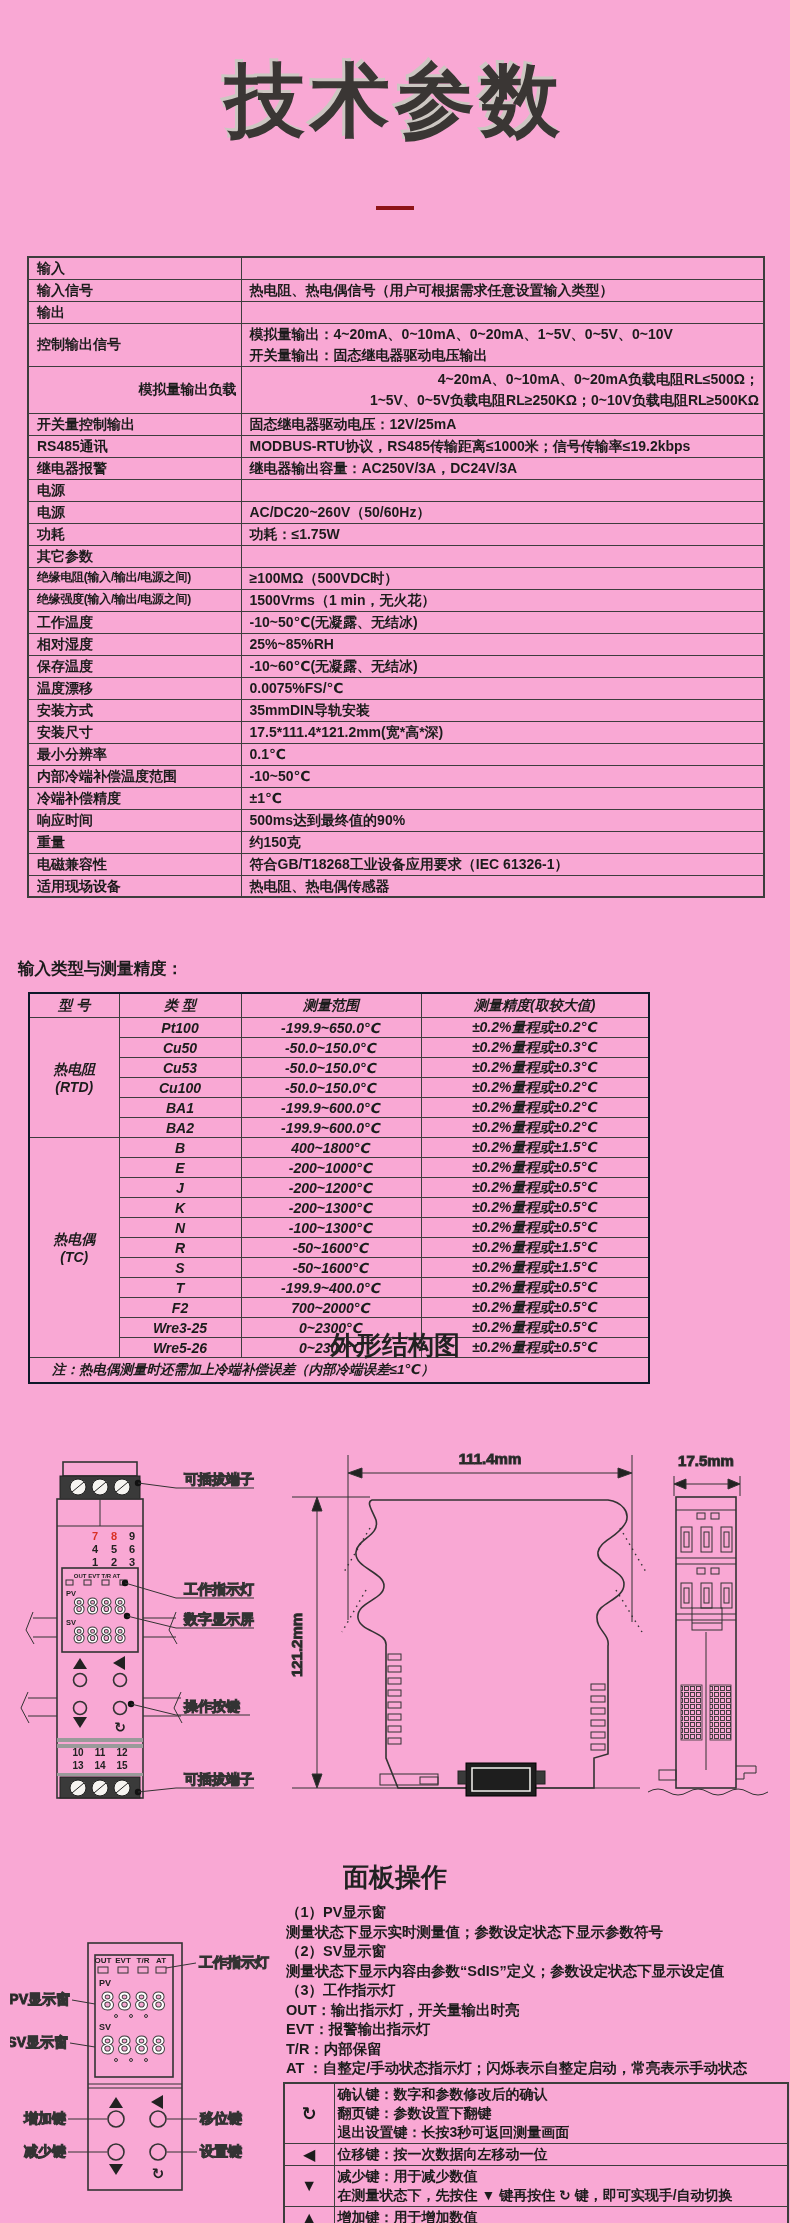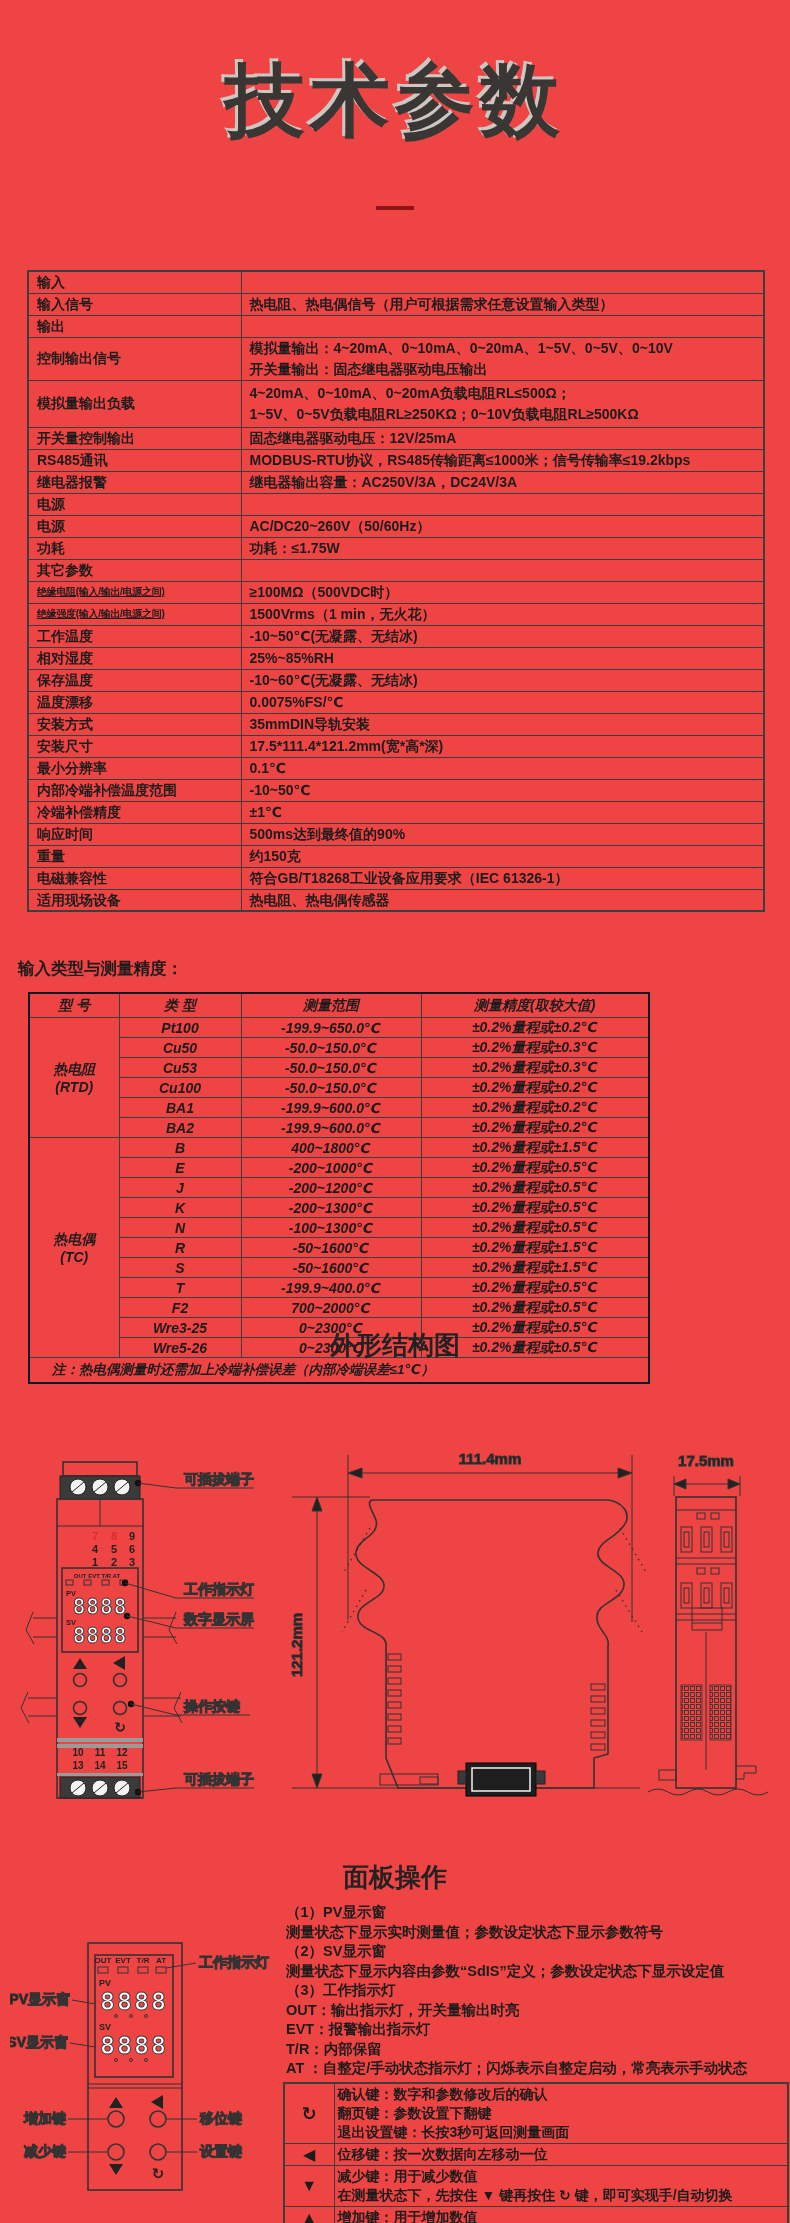--- a/index.html
+++ b/index.html
@@ -3,7 +3,7 @@
 <meta charset="utf-8">
 <style>
   html,body{margin:0;padding:0;background:#f6f4f1;}
-  .page{position:relative;width:790px;height:2223px;overflow:hidden;background:#ef4444;
+  .page{position:relative;width:790px;height:2223px;overflow:hidden;background:#f9a8d4;
         font-family:"Liberation Sans","DejaVu Sans",sans-serif;color:#1c1c1c;}
   
   .big-title{position:absolute;top:48px;left:0;width:100%;text-align:center;

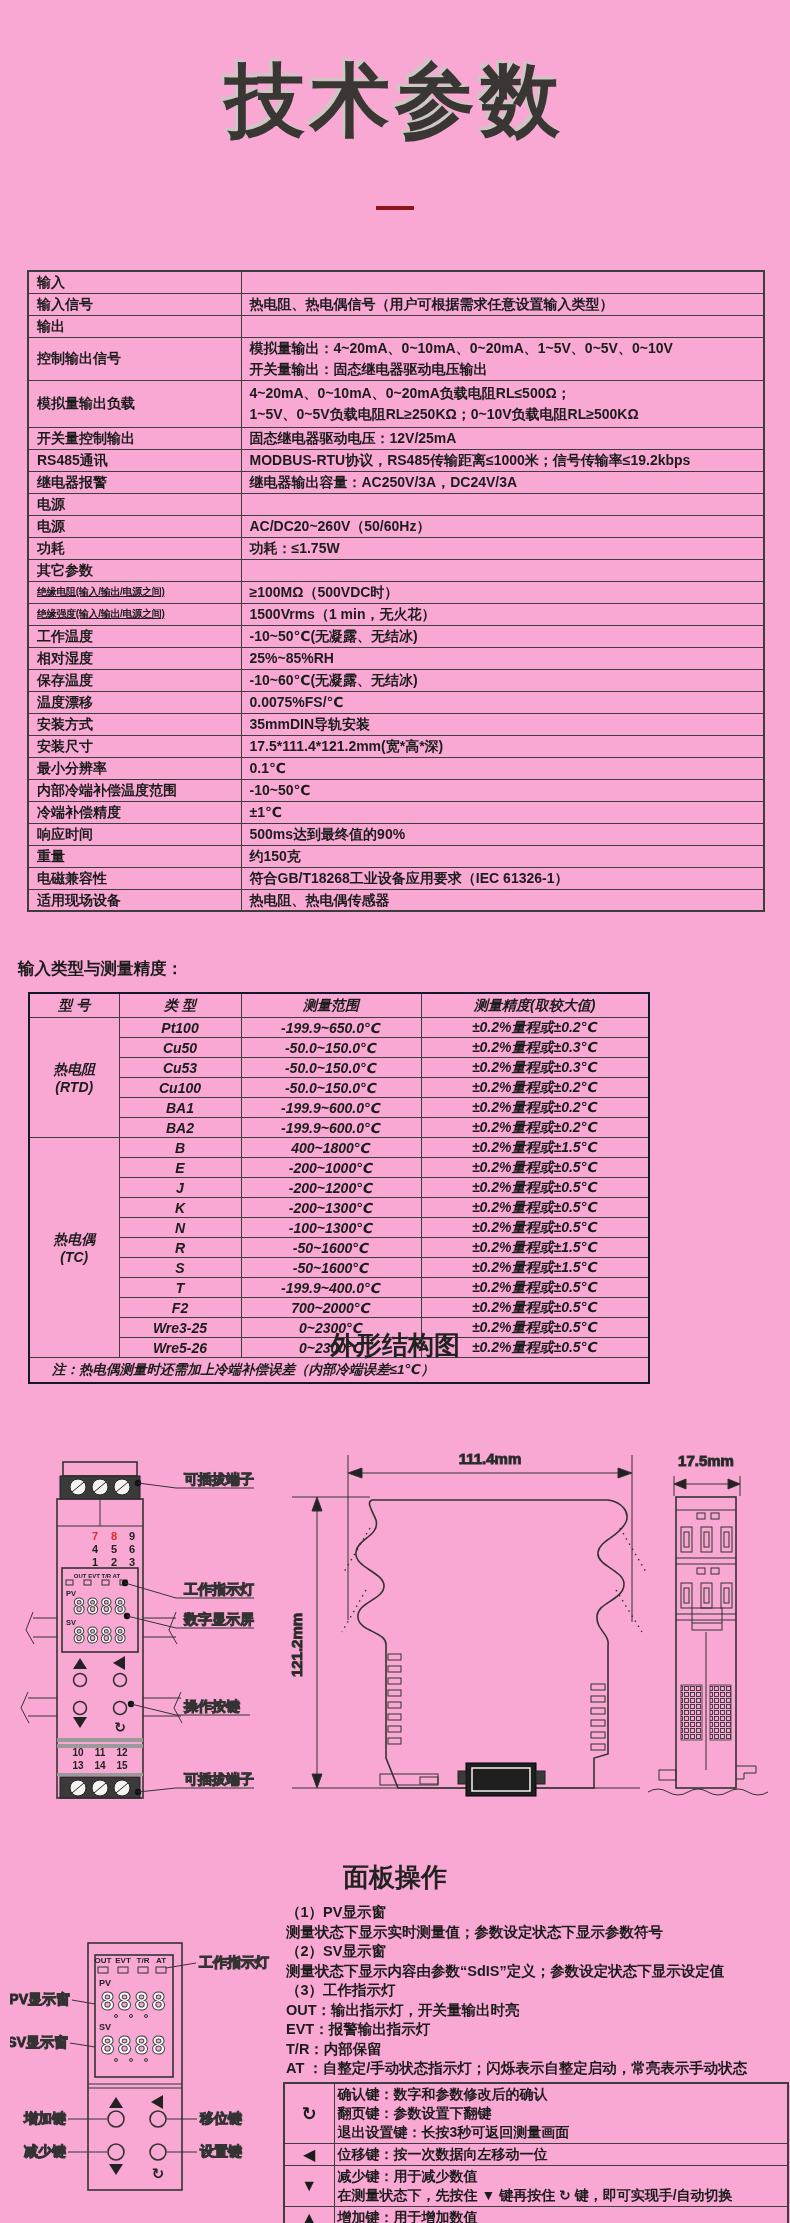--- a/index.html
+++ b/index.html
@@ -11,7 +11,7 @@
              text-shadow:-3px -3px 0 #ccc7c2;}
   .title-dash{position:absolute;top:206px;left:376px;width:38px;height:4px;background:#8e1418;}
   
-  table.spec{position:absolute;top:270px;left:27px;width:736px;border-collapse:collapse;
+  table.spec{position:absolute;top:256px;left:27px;width:736px;border-collapse:collapse;
              table-layout:fixed;border:2px solid #3d3d3d;}
   .spec td{border:1px solid #3d3d3d;font-size:14px;font-weight:600;line-height:1.45;
            padding:0 4px 0 8px;vertical-align:middle;white-space:pre-line;color:#1c1c1c;}

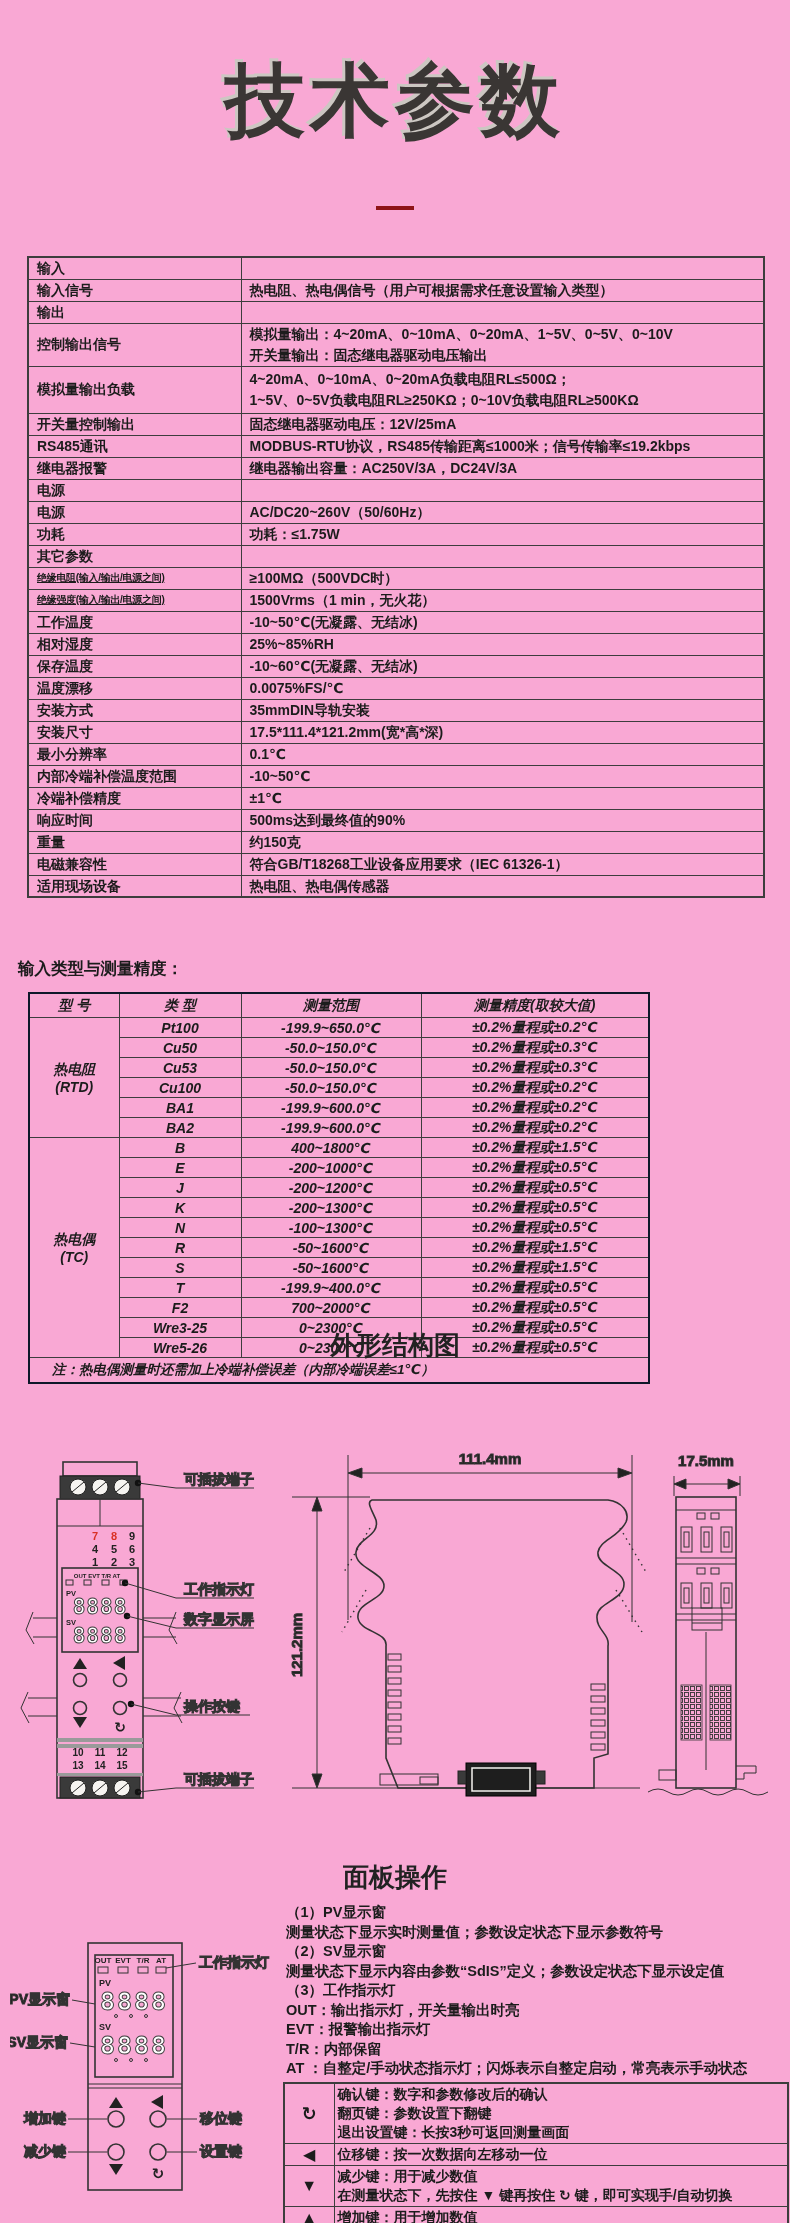--- a/index.html
+++ b/index.html
@@ -17,7 +17,7 @@
            padding:0 4px 0 8px;vertical-align:middle;white-space:pre-line;color:#1c1c1c;}
   .spec td.sm{font-size:10px;letter-spacing:-0.3px;text-decoration:underline;}
   .spec tr{height:22px;}
-  .spec tr.d43{height:43px;} .spec tr.d47{height:47px;}
+  .spec tr.d43{height:43px;} .spec tr.d47{height:47px;text-align:right;}
   
   .h2{position:absolute;left:18px;top:958px;font-size:16.5px;font-weight:800;}
   table.acc{position:absolute;top:992px;left:28px;border-collapse:collapse;table-layout:fixed;

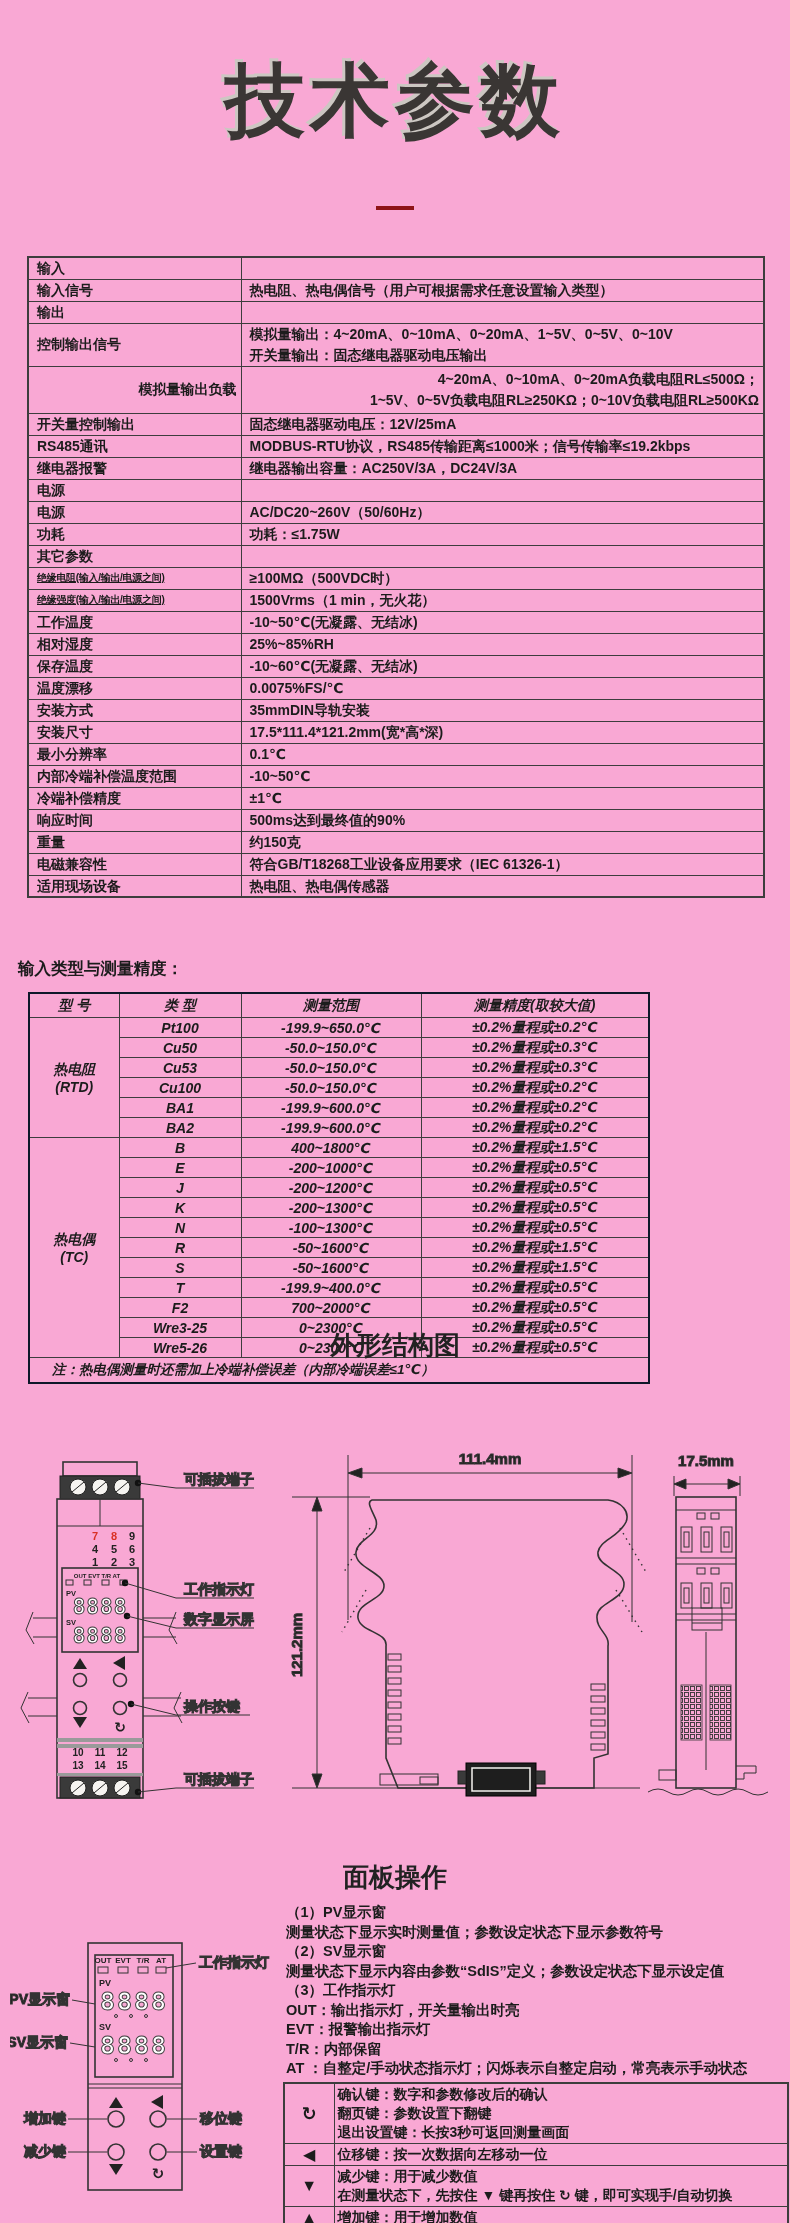--- a/index.html
+++ b/index.html
@@ -15,7 +15,7 @@
              table-layout:fixed;border:2px solid #3d3d3d;}
   .spec td{border:1px solid #3d3d3d;font-size:14px;font-weight:600;line-height:1.45;
            padding:0 4px 0 8px;vertical-align:middle;white-space:pre-line;color:#1c1c1c;}
-  .spec td.sm{font-size:10px;letter-spacing:-0.3px;text-decoration:underline;}
+  .spec td.sm{font-size:12px;letter-spacing:-0.3px;}
   .spec tr{height:22px;}
   .spec tr.d43{height:43px;} .spec tr.d47{height:47px;text-align:right;}
   

